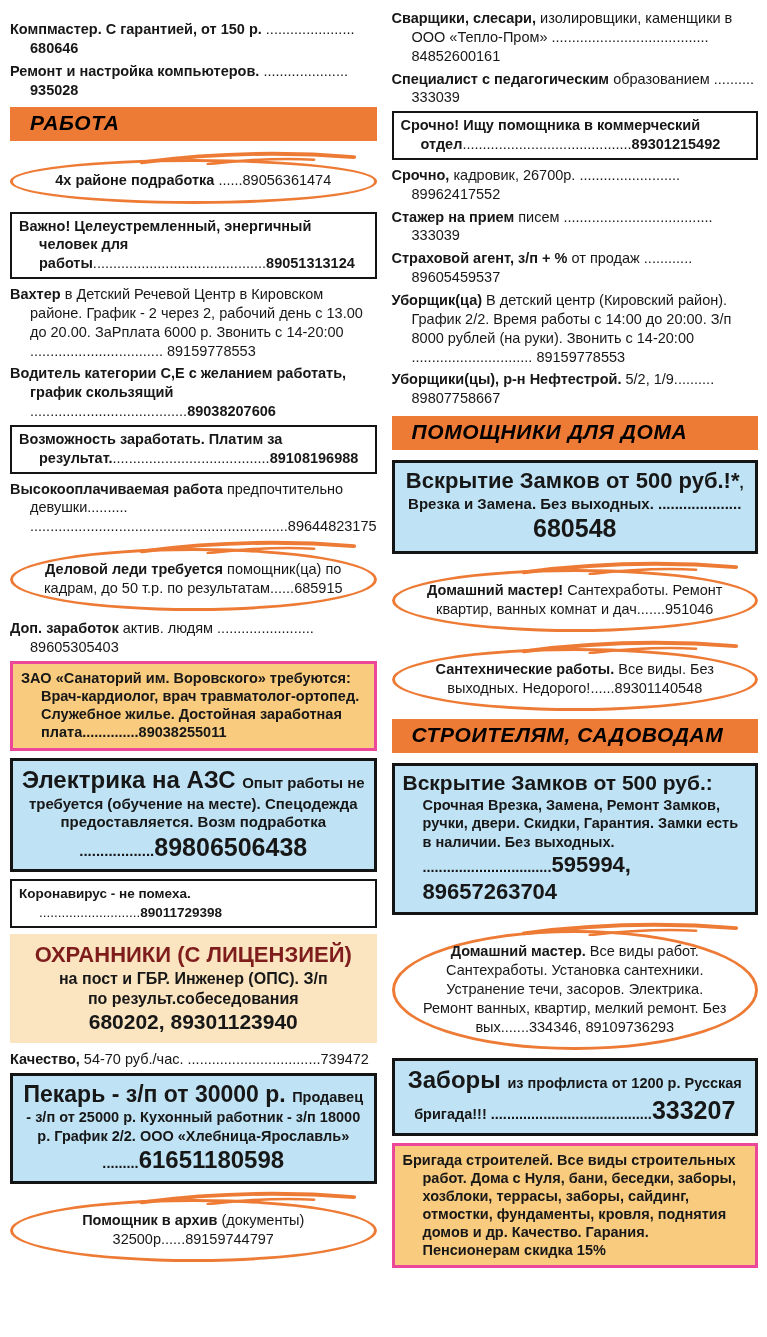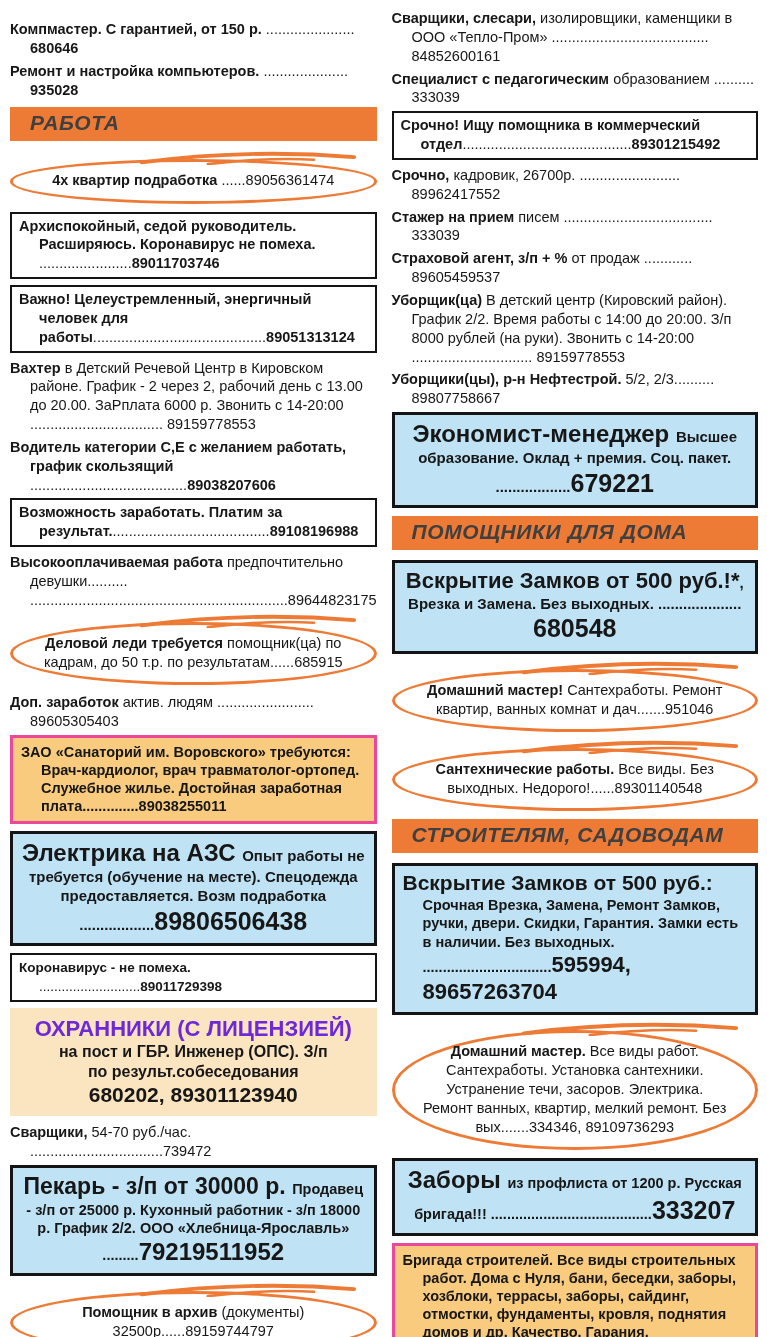--- a/index.html
+++ b/index.html
@@ -27,7 +27,7 @@
   .blue .line, .gold .line, .peach .line { line-height:1.25; }
 
   .sec-header {
-    background:var(--orange,#ee7b35); color:#404040;
+    background:var(--orange,#ee7b35); color:#000000;
     font-weight:bold; font-style:italic;
     font-size:21px; letter-spacing:.6px;
     padding:4px 6px 6px 20px; margin:8px 0 10px;

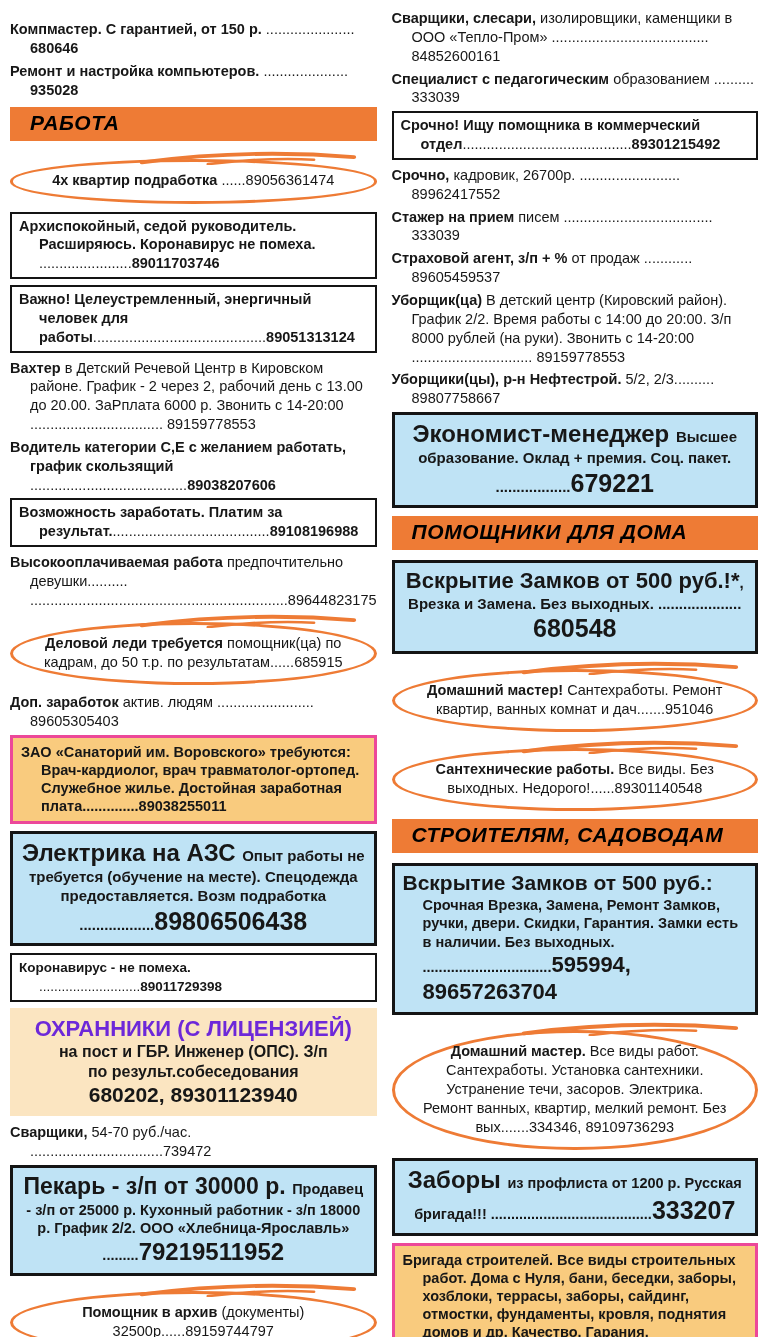--- a/index.html
+++ b/index.html
@@ -63,7 +63,7 @@
           <path d="M70,15 Q130,7 176,10" fill="none" stroke="#ee7b35" stroke-width="3" stroke-linecap="round"></path>
         </svg>
         <div class="oval">
-          <div class="line"><b>4х квартир подработка </b><span>......</span><span>89056361474</span></div>
+          <div class="line"><b>4х районе подработка </b><span>......</span><span>89056361474</span></div>
         </div>
       </div>
       <div class="ad thin hang">

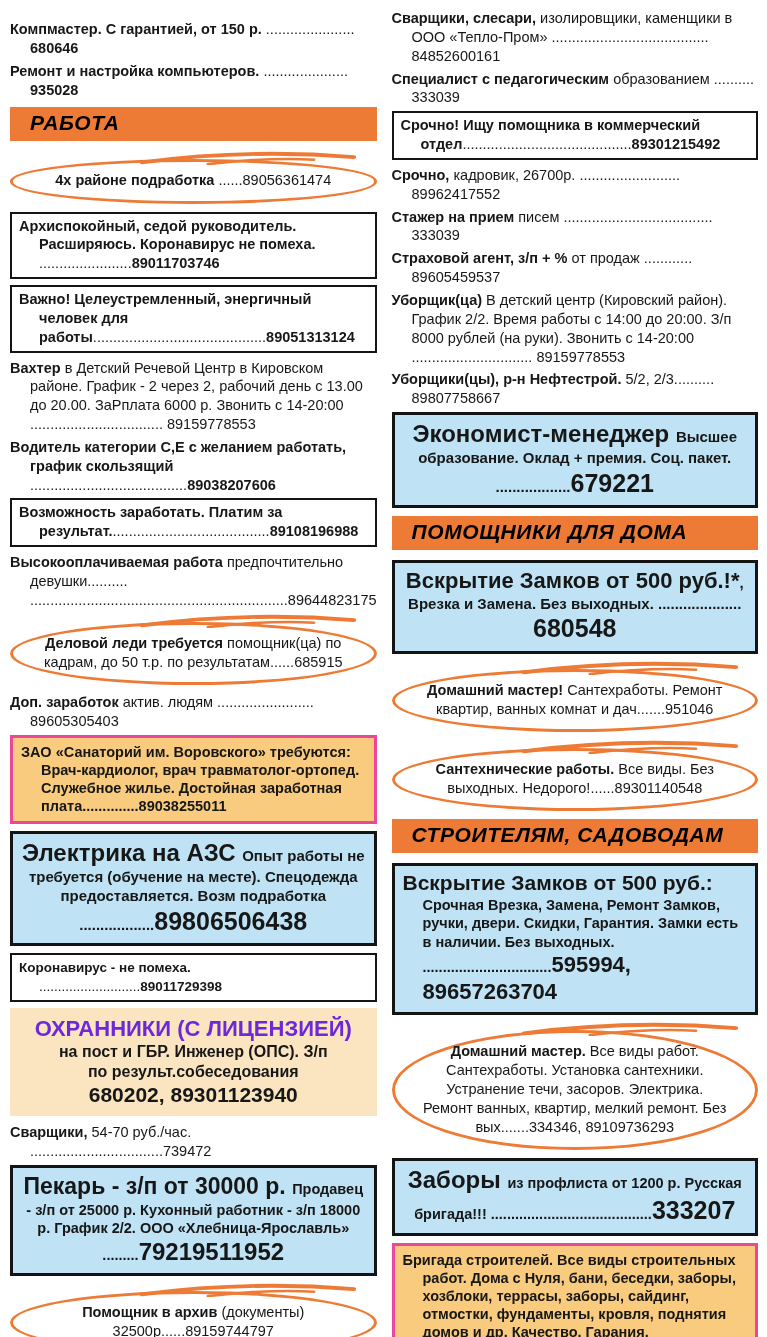--- a/index.html
+++ b/index.html
@@ -65,9 +65,6 @@
         <div class="oval">
           <div class="line"><b>4х районе подработка </b><span>......</span><span>89056361474</span></div>
         </div>
-      </div>
-      <div class="ad thin hang">
-        <div class="line"><b>Архиспокойный, седой руководитель. Расширяюсь. Коронавирус не помеха. </b><span>.......................</span><b>89011703746</b></div>
       </div>
       <div class="ad thin hang">
         <div class="line"><b>Важно! Целеустремленный, энергичный человек для работы</b><span>...........................................</span><b>89051313124</b></div>

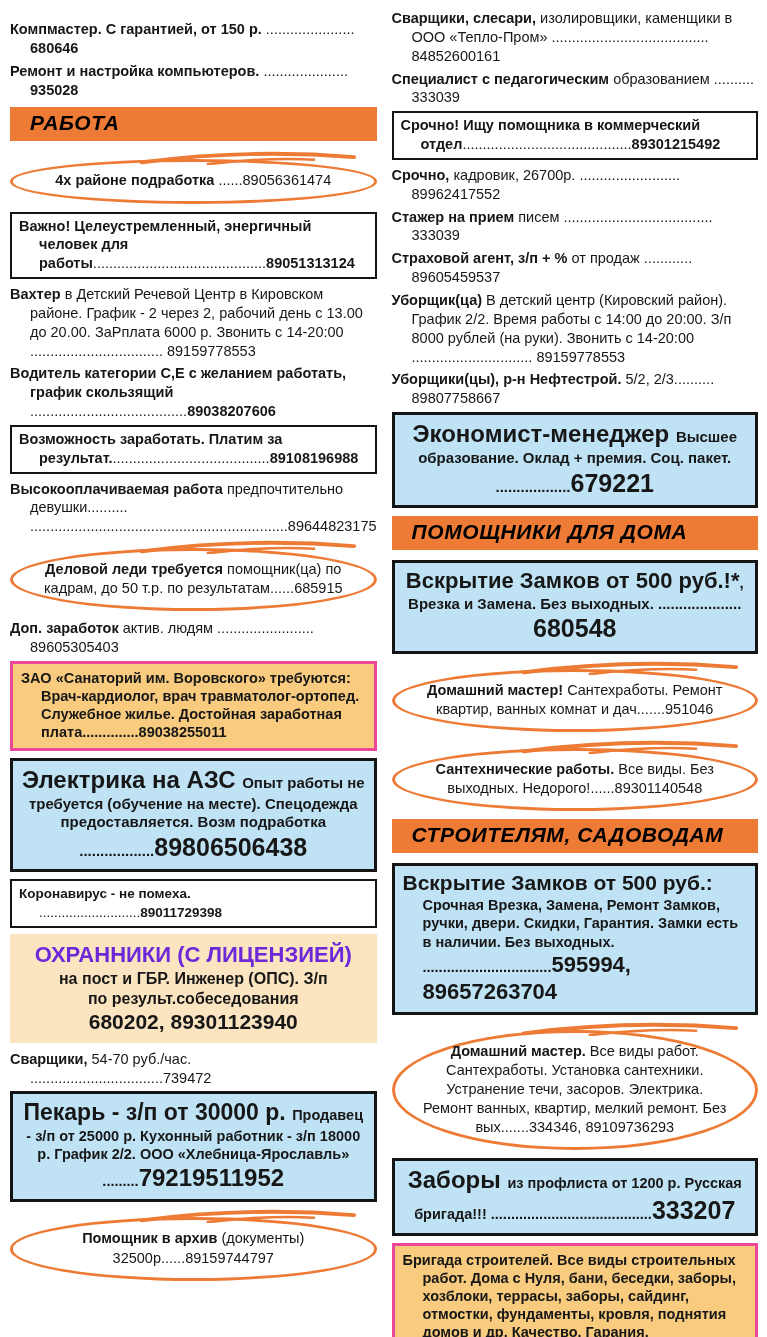--- a/index.html
+++ b/index.html
@@ -147,7 +147,7 @@
         <div class="line"><b>Уборщик(ца) </b><span>В детский центр (Кировский район). График 2/2. Время работы с 14:00 до 20:00. З/п 8000 рублей (на руки). Звонить с 14-20:00 </span><span>.............................. </span><span>89159778553</span></div>
       </div>
       <div class="ad plain hang">
-        <div class="line"><b>Уборщики(цы), р-н Нефтестрой. </b><span>5/2, 2/3.......... </span><span>89807758667</span></div>
+        <div class="line"><b>Уборщики(цы), р-н Нефтестрой. </b><span>5/2, 1/9.......... </span><span>89807758667</span></div>
       </div>
       <div class="ad blue center">
         <div class="line"><b style="font-size: 24px;">Экономист-менеджер </b><b style="font-size: 15px;">Высшее образование. Оклад + премия. Соц. пакет. </b><b style="font-size: 15px;">..................</b><b style="font-size: 25px;">679221</b></div>

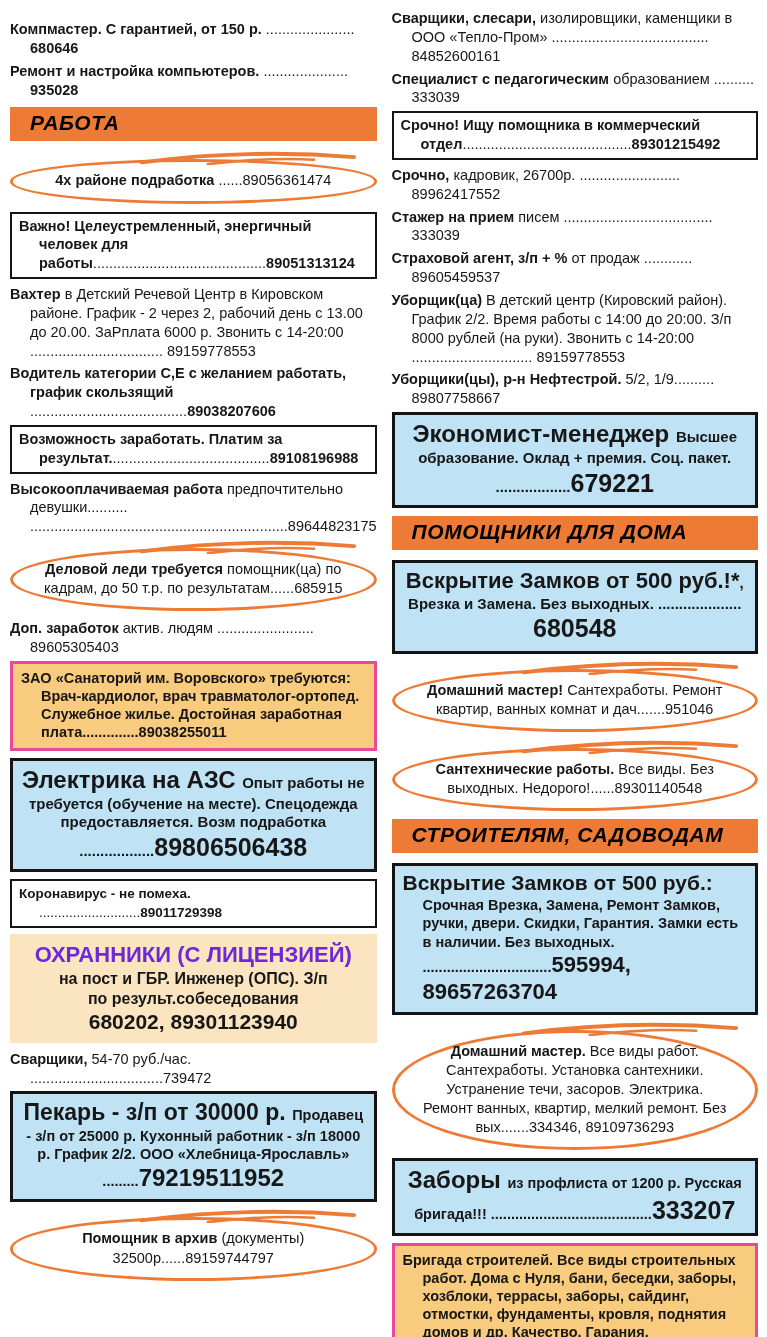--- a/index.html
+++ b/index.html
@@ -149,9 +149,6 @@
       <div class="ad plain hang">
         <div class="line"><b>Уборщики(цы), р-н Нефтестрой. </b><span>5/2, 1/9.......... </span><span>89807758667</span></div>
       </div>
-      <div class="ad blue center">
-        <div class="line"><b style="font-size: 24px;">Экономист-менеджер </b><b style="font-size: 15px;">Высшее образование. Оклад + премия. Соц. пакет. </b><b style="font-size: 15px;">..................</b><b style="font-size: 25px;">679221</b></div>
-      </div>
       <div class="sec-header"><span>ПОМОЩНИКИ ДЛЯ ДОМА</span></div>
       <div class="ad blue center">
         <div class="line"><b style="font-size: 22px;">Вскрытие Замков от 500 руб.!*</b><b style="font-size: 15px;">, Врезка и Замена. Без выходных. </b><b style="font-size: 15px;">.................... </b><b style="font-size: 25px; margin-top: 40px;">680548</b></div>

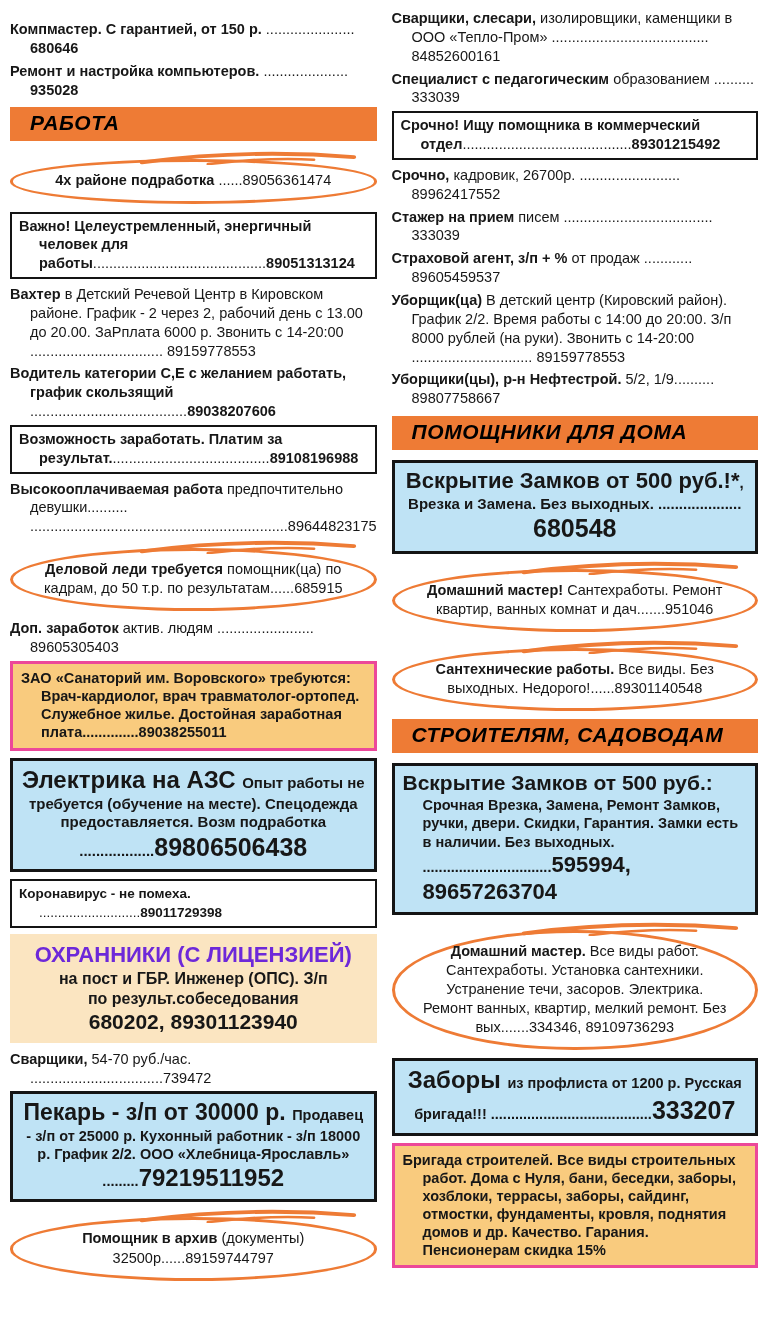--- a/index.html
+++ b/index.html
@@ -103,7 +103,7 @@
         <div class="line"><b style="font-size: 13.5px;">Коронавирус - не помеха. </b><span style="font-size: 13.5px;">...........................</span><b style="font-size: 13.5px;">89011729398</b></div>
       </div>
       <div class="ad peach center">
-        <div class="line c"><b style="font-size: 22px; color: #6d28d9;">ОХРАННИКИ (С ЛИЦЕНЗИЕЙ)</b></div>
+        <div class="line c"><b style="font-size: 22px; color: #7f1d1d;">ОХРАННИКИ (С ЛИЦЕНЗИЕЙ)</b></div>
         <div class="line c"><b style="font-size: 16px;">на пост и ГБР. Инженер (ОПС). З/п</b></div>
         <div class="line c"><b style="font-size: 16px;">по результ.собеседования</b></div>
         <div class="line c"><b style="font-size: 21px;">680202, 89301123940</b></div>

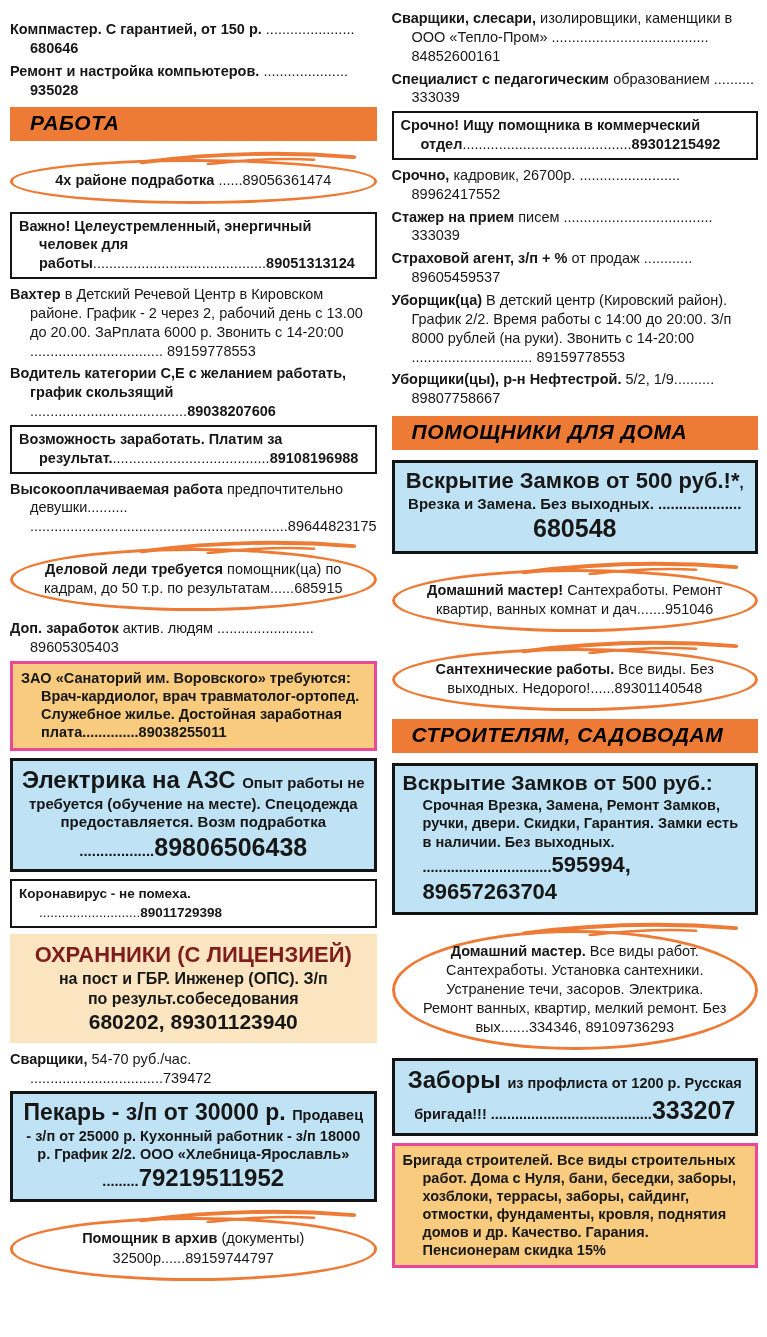--- a/index.html
+++ b/index.html
@@ -109,7 +109,7 @@
         <div class="line c"><b style="font-size: 21px;">680202, 89301123940</b></div>
       </div>
       <div class="ad plain hang">
-        <div class="line"><b>Сварщики, </b><span>54-70 руб./час. .................................</span><span>739472</span></div>
+        <div class="line"><b>Качество, </b><span>54-70 руб./час. .................................</span><span>739472</span></div>
       </div>
       <div class="ad blue center">
         <div class="line"><b style="font-size: 23px;">Пекарь - з/п от 30000 р. </b><b style="font-size: 14.5px;">Продавец - з/п от 25000 р. Кухонный работник - з/п 18000 р. График 2/2. ООО «Хлебница-Ярославль» </b><b style="font-size: 14.5px;">.........</b><b style="font-size: 24px;">79219511952</b></div>

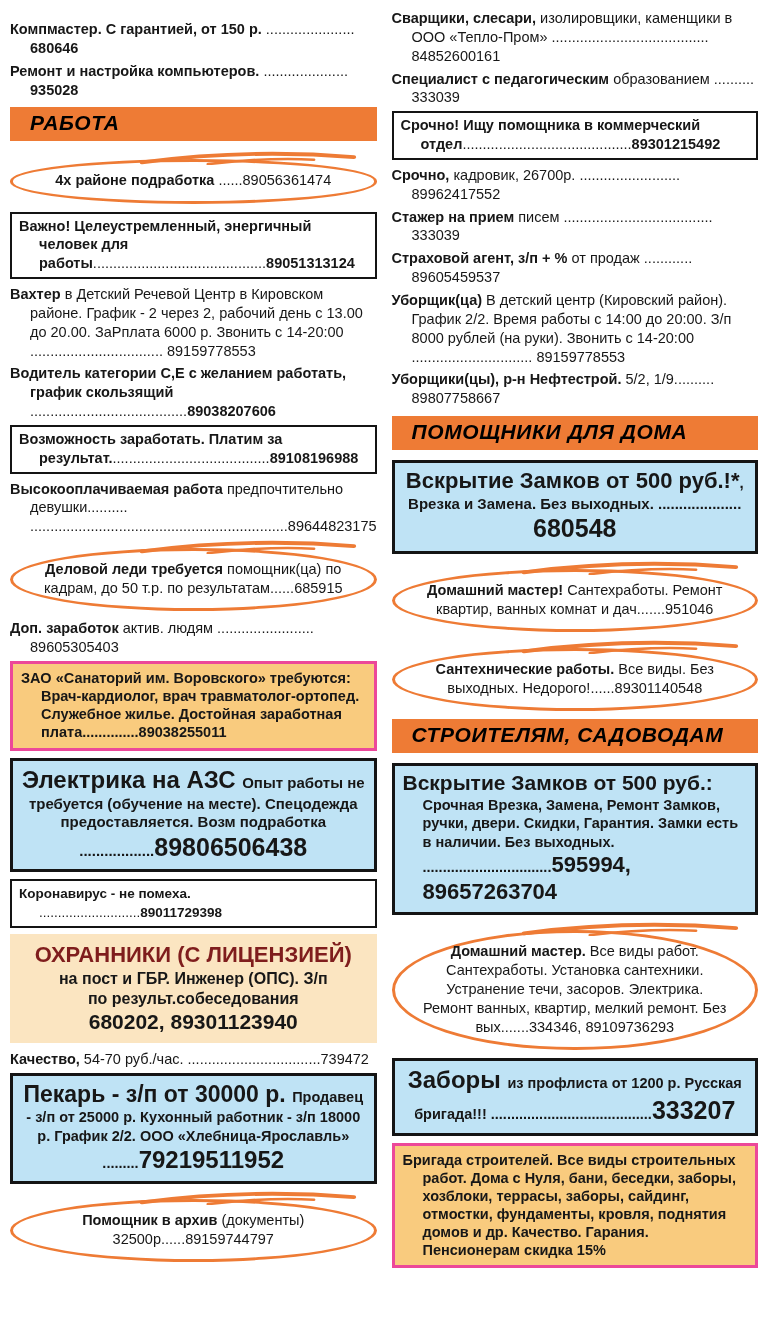--- a/index.html
+++ b/index.html
@@ -112,7 +112,7 @@
         <div class="line"><b>Качество, </b><span>54-70 руб./час. .................................</span><span>739472</span></div>
       </div>
       <div class="ad blue center">
-        <div class="line"><b style="font-size: 23px;">Пекарь - з/п от 30000 р. </b><b style="font-size: 14.5px;">Продавец - з/п от 25000 р. Кухонный работник - з/п 18000 р. График 2/2. ООО «Хлебница-Ярославль» </b><b style="font-size: 14.5px;">.........</b><b style="font-size: 24px;">79219511952</b></div>
+        <div class="line"><b style="font-size: 23px;">Пекарь - з/п от 30000 р. </b><b style="font-size: 14.5px;">Продавец - з/п от 25000 р. Кухонный работник - з/п 18000 р. График 2/2. ООО «Хлебница-Ярославль» </b><b style="font-size: 14.5px;">.........</b><b style="font-size: 24px;">61651180598</b></div>
       </div>
       <div class="oval-wrap">
         <svg class="swoosh" viewBox="0 0 220 16" preserveAspectRatio="none">

